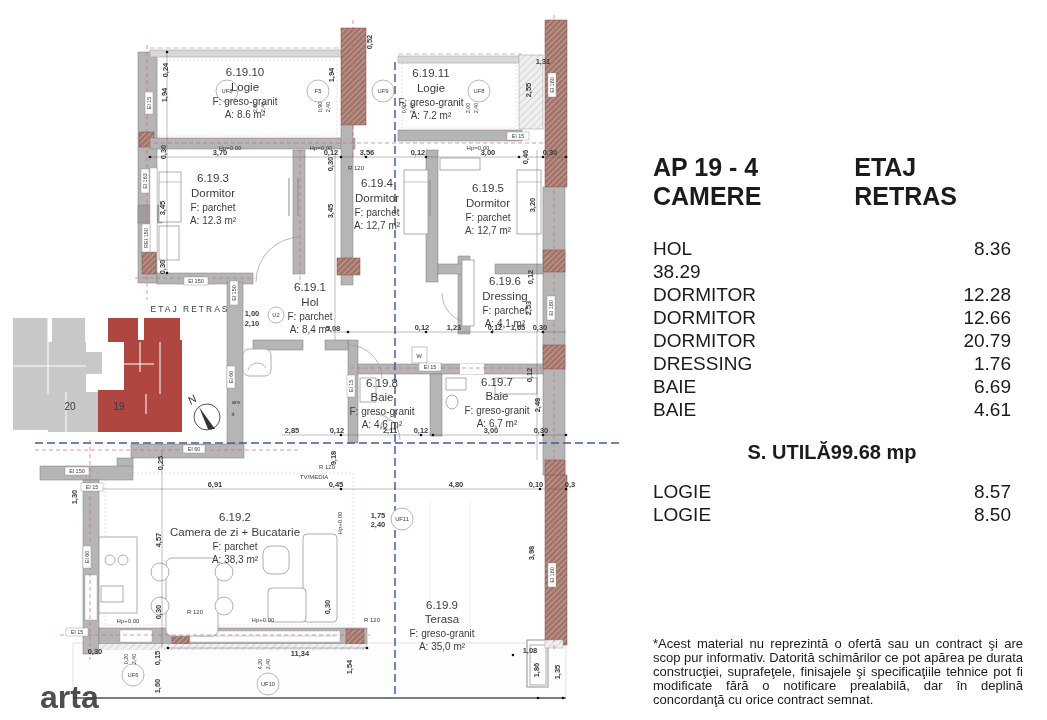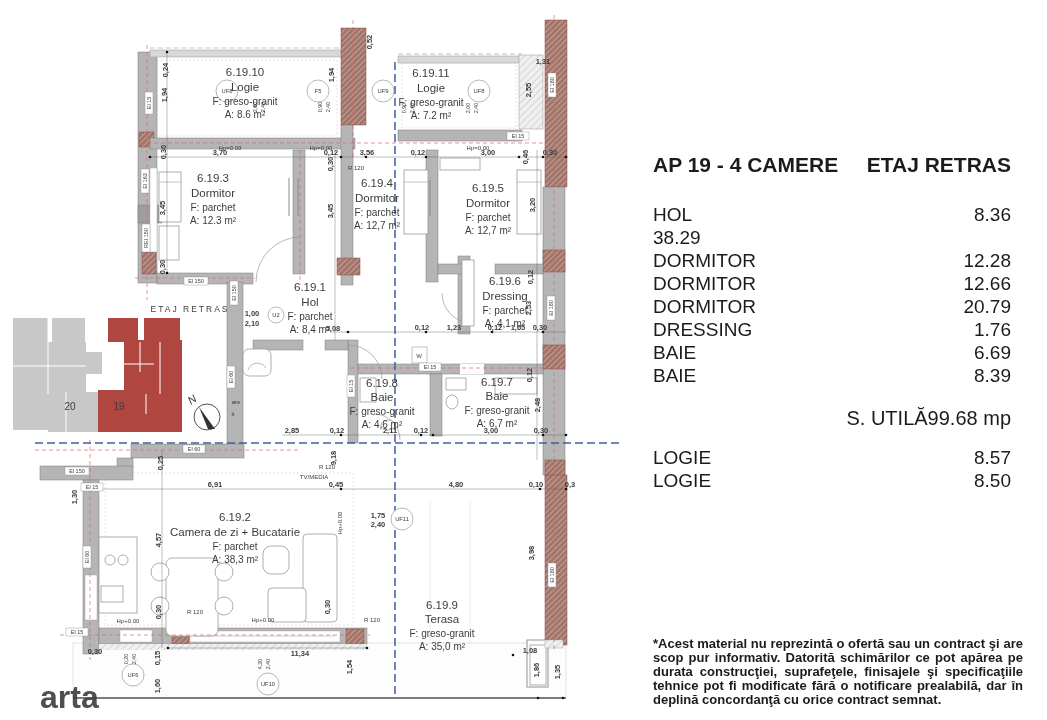--- a/index.html
+++ b/index.html
@@ -7,7 +7,7 @@
        font-family:"Liberation Sans",sans-serif;color:#1b1b1b}
   
   .panel{position:absolute;left:653px;top:153px;width:358px}
-  .titlerow{display:flex;justify-content:space-between;font-weight:bold;font-size:21px}
+  .titlerow{display:flex;justify-content:space-between;font-weight:bold;font-size:25px}
   .rows{margin-top:26px}
   .row{display:flex;justify-content:space-between;font-size:19px;line-height:23px}
   .totalrow{display:flex;justify-content:flex-end;font-weight:normal;font-size:20px;margin-top:20px}

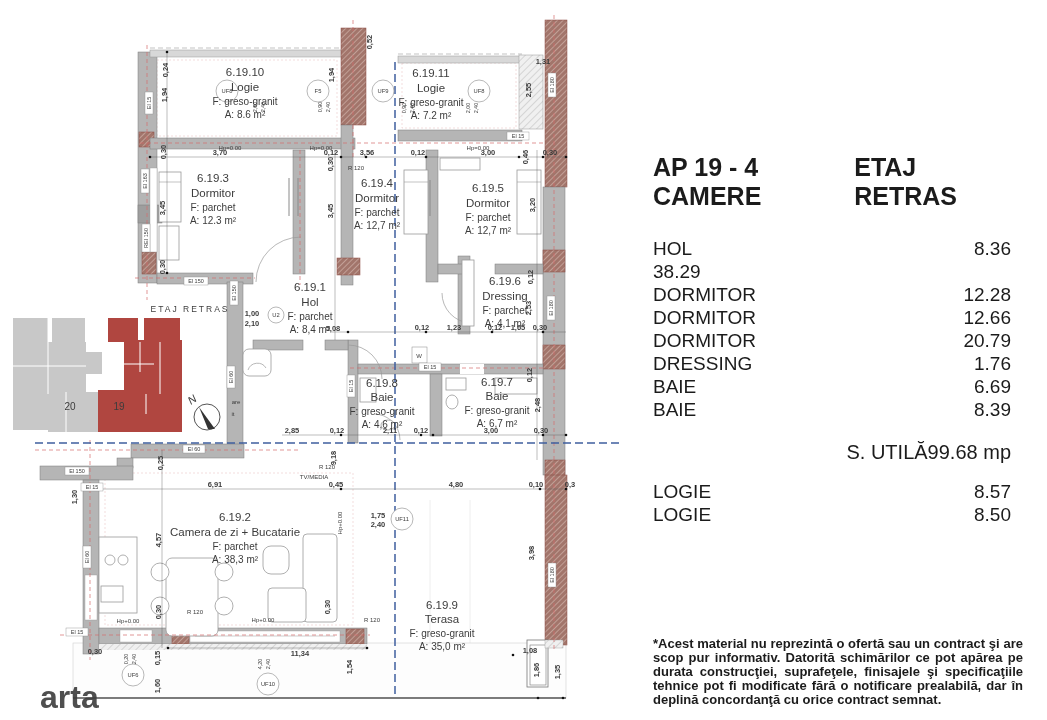--- a/index.html
+++ b/index.html
@@ -540,7 +540,7 @@
       </div>
     <div class="row">
         <span>BAIE</span>
-        <span>8.39</span>
+        <span>4.61</span>
       </div>
   </div>
   <div class="totalrow">

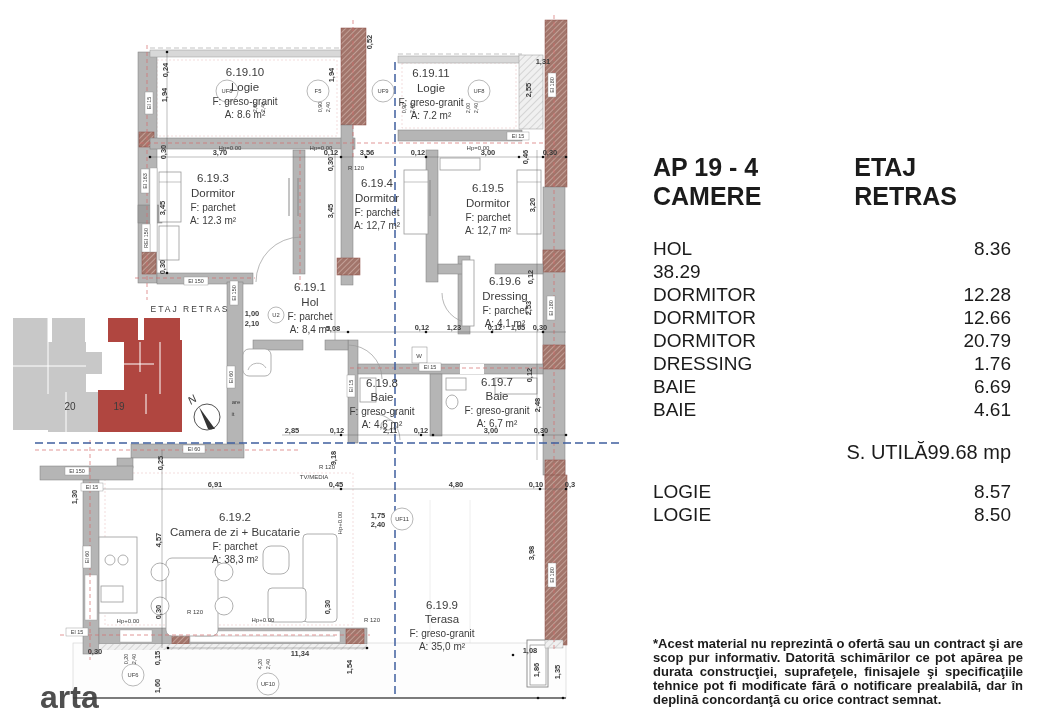--- a/index.html
+++ b/index.html
@@ -10,7 +10,7 @@
   .titlerow{display:flex;justify-content:space-between;font-weight:bold;font-size:25px}
   .rows{margin-top:26px}
   .row{display:flex;justify-content:space-between;font-size:19px;line-height:23px}
-  .totalrow{display:flex;justify-content:flex-end;font-weight:normal;font-size:20px;margin-top:20px}
+  .totalrow{display:flex;justify-content:center;font-weight:bold;font-size:20px;margin-top:20px}
   .rows2{margin-top:16px}
   .disclaimer{position:absolute;left:653px;top:637px;width:370px;font-size:13px;
               font-weight:bold;line-height:14px;text-align:justify}

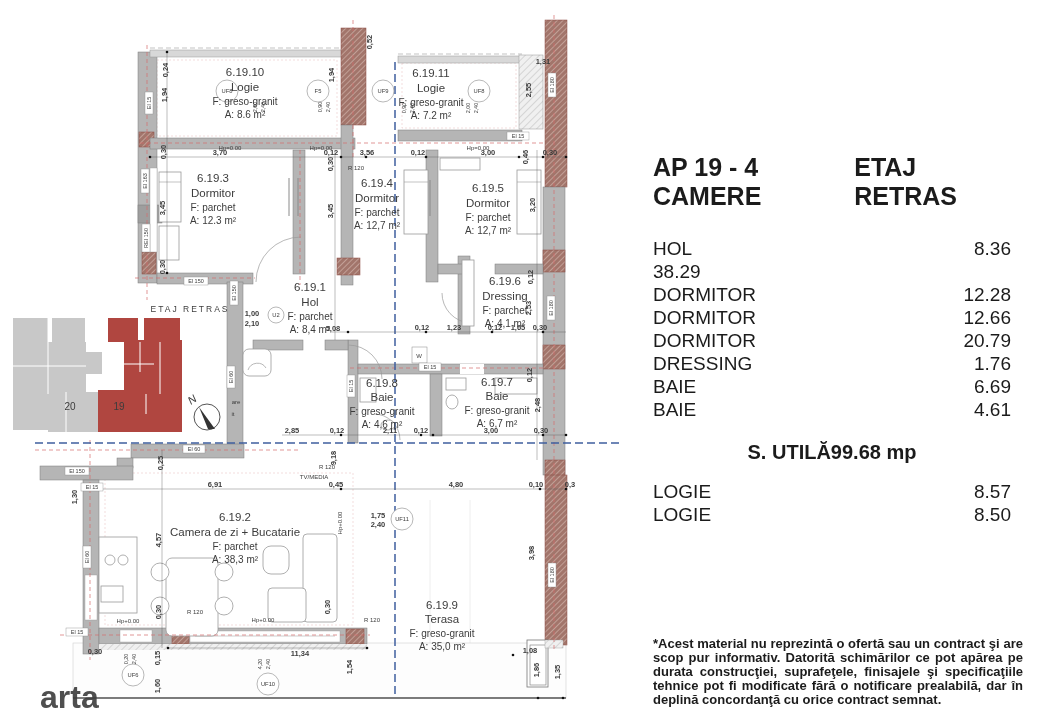--- a/index.html
+++ b/index.html
@@ -13,7 +13,7 @@
   .totalrow{display:flex;justify-content:center;font-weight:bold;font-size:20px;margin-top:20px}
   .rows2{margin-top:16px}
   .disclaimer{position:absolute;left:653px;top:637px;width:370px;font-size:13px;
-              font-weight:bold;line-height:14px;text-align:justify}
+              font-weight:normal;line-height:14px;text-align:justify}
   
   .plansvg{position:absolute;left:0;top:0}
   .plansvg text{font-family:"Liberation Sans",sans-serif;fill:#3c3c3c}

